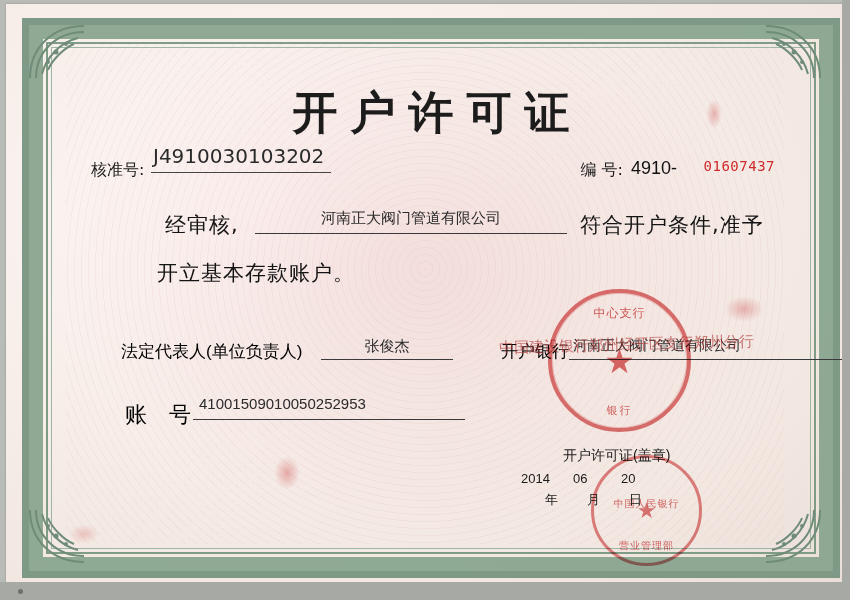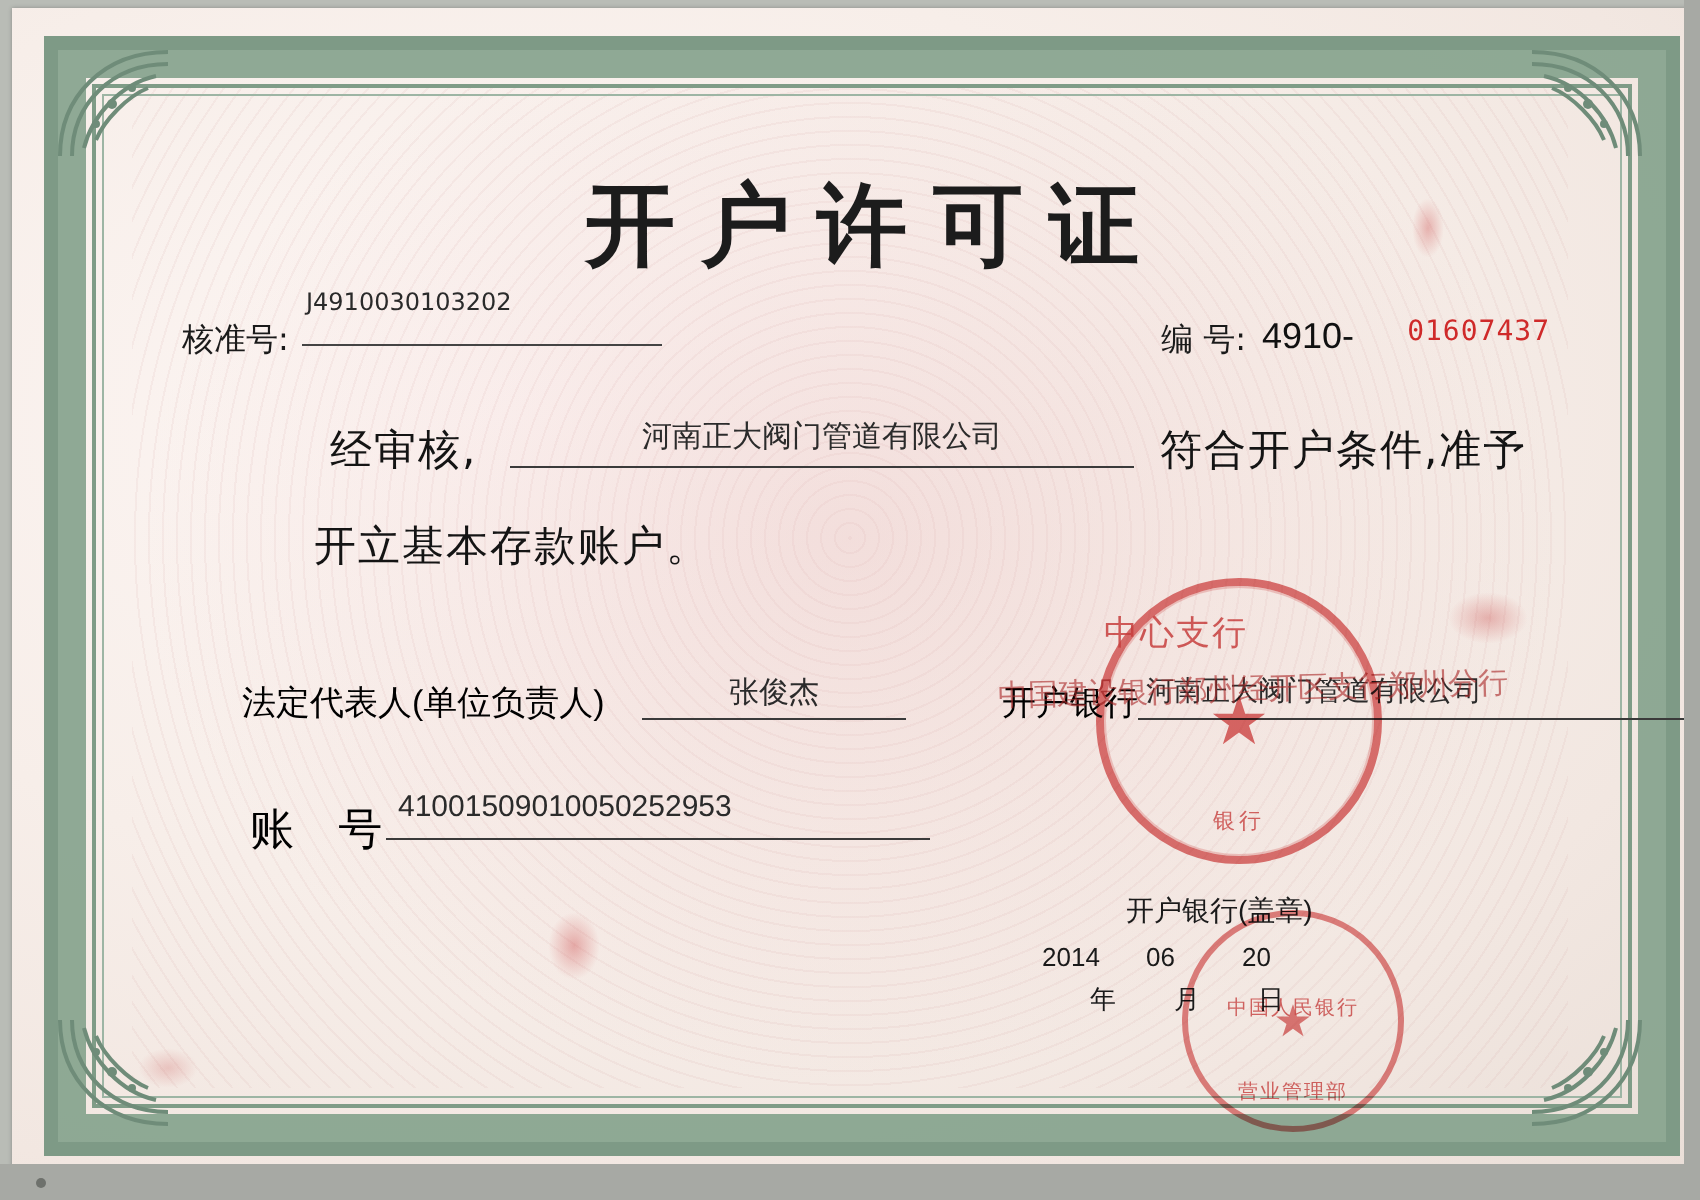--- a/index.html
+++ b/index.html
@@ -129,7 +129,7 @@
   .approve-value {
     position: absolute; left: 62px; top: -8px;
     font-family: "DejaVu Sans", "Liberation Sans", sans-serif;
-    font-size: 12px;
+    font-size: 20px;
     color: #2a2a2a;
   }
   .approve-rule {

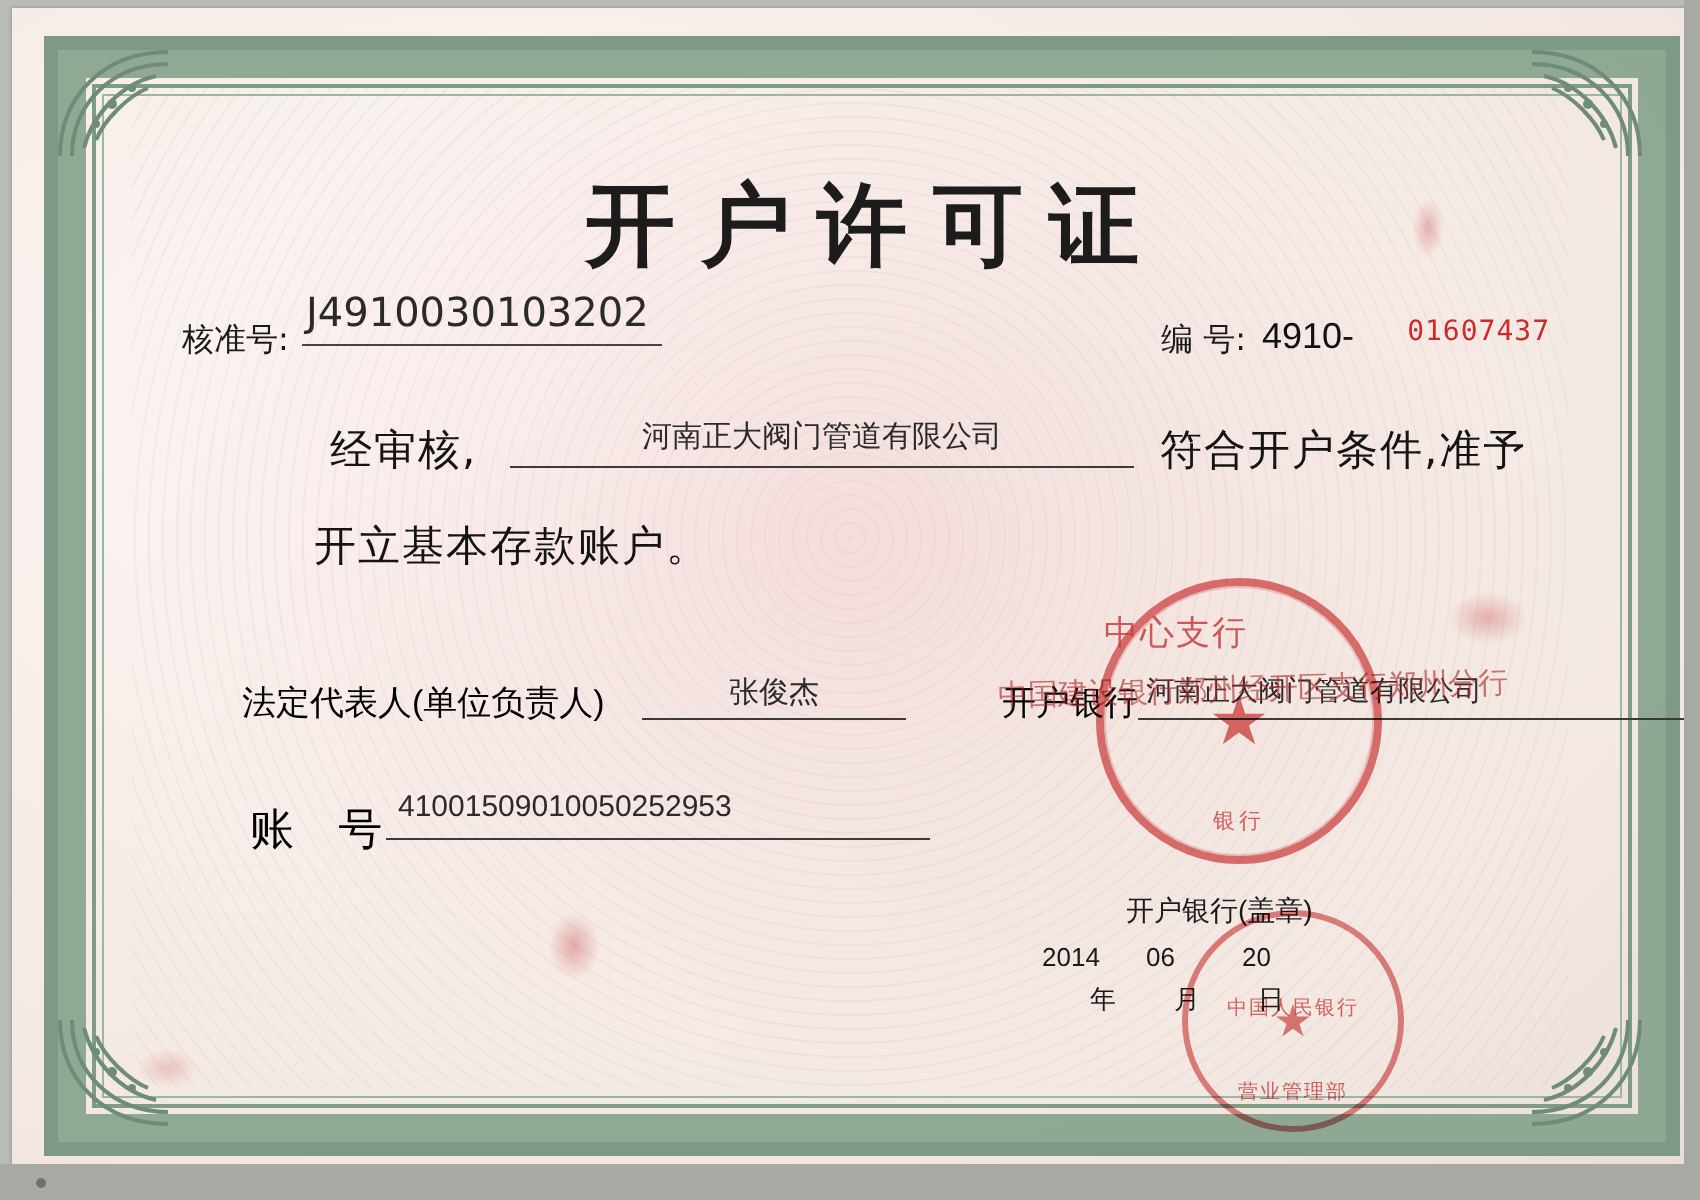--- a/index.html
+++ b/index.html
@@ -289,7 +289,8 @@
   #seal-bank .seal-top {
     position: absolute;
     left: 0; right: 0; top: 12px;
-    font-size: 17px;
+    text-align: center;
+    font-size: 12px;
     color: rgba(200,36,36,0.85);
     letter-spacing: 1px;
   }

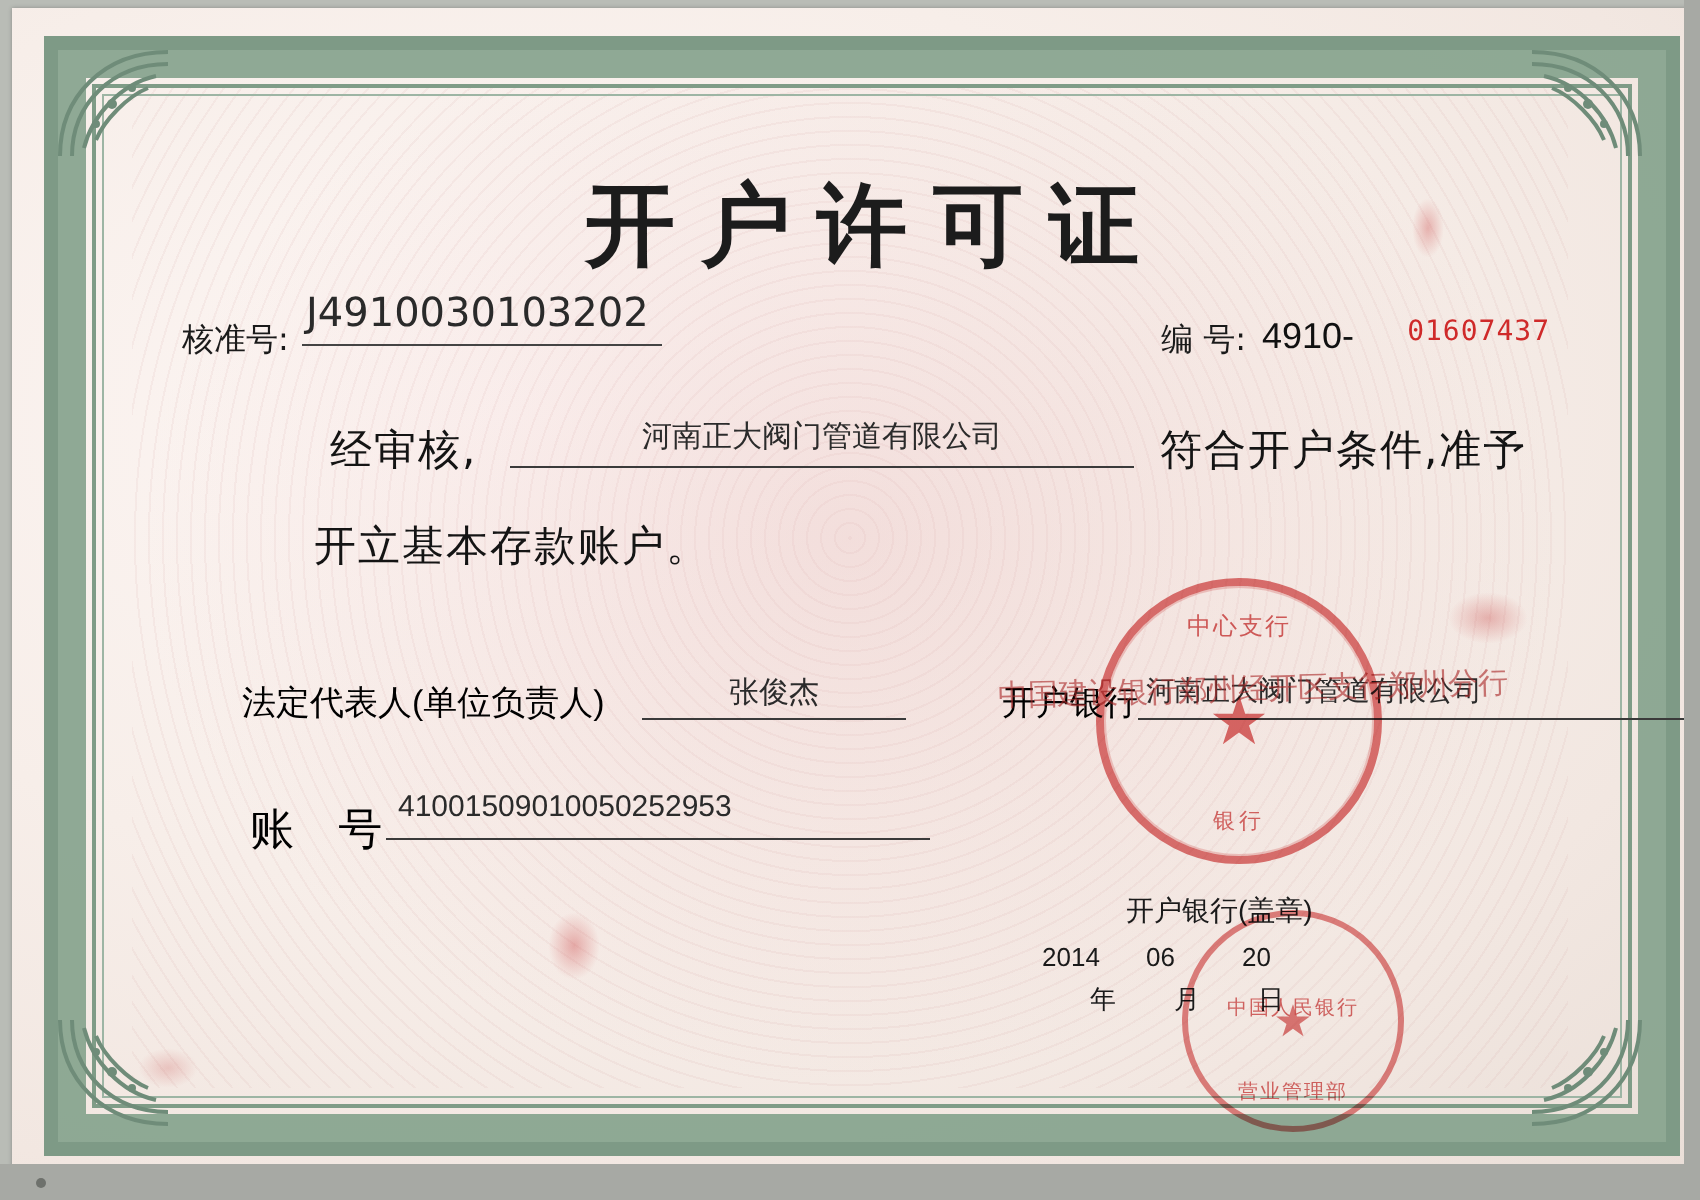--- a/index.html
+++ b/index.html
@@ -486,7 +486,7 @@
       </div>
 
       <div class="issuer">
-        <span class="issuer-label">开户银行(盖章)</span>
+        <span class="issuer-label">开户许可证(盖章)</span>
         <div class="date-row">
           <span class="y">2014</span>
           <span class="m">06</span>

